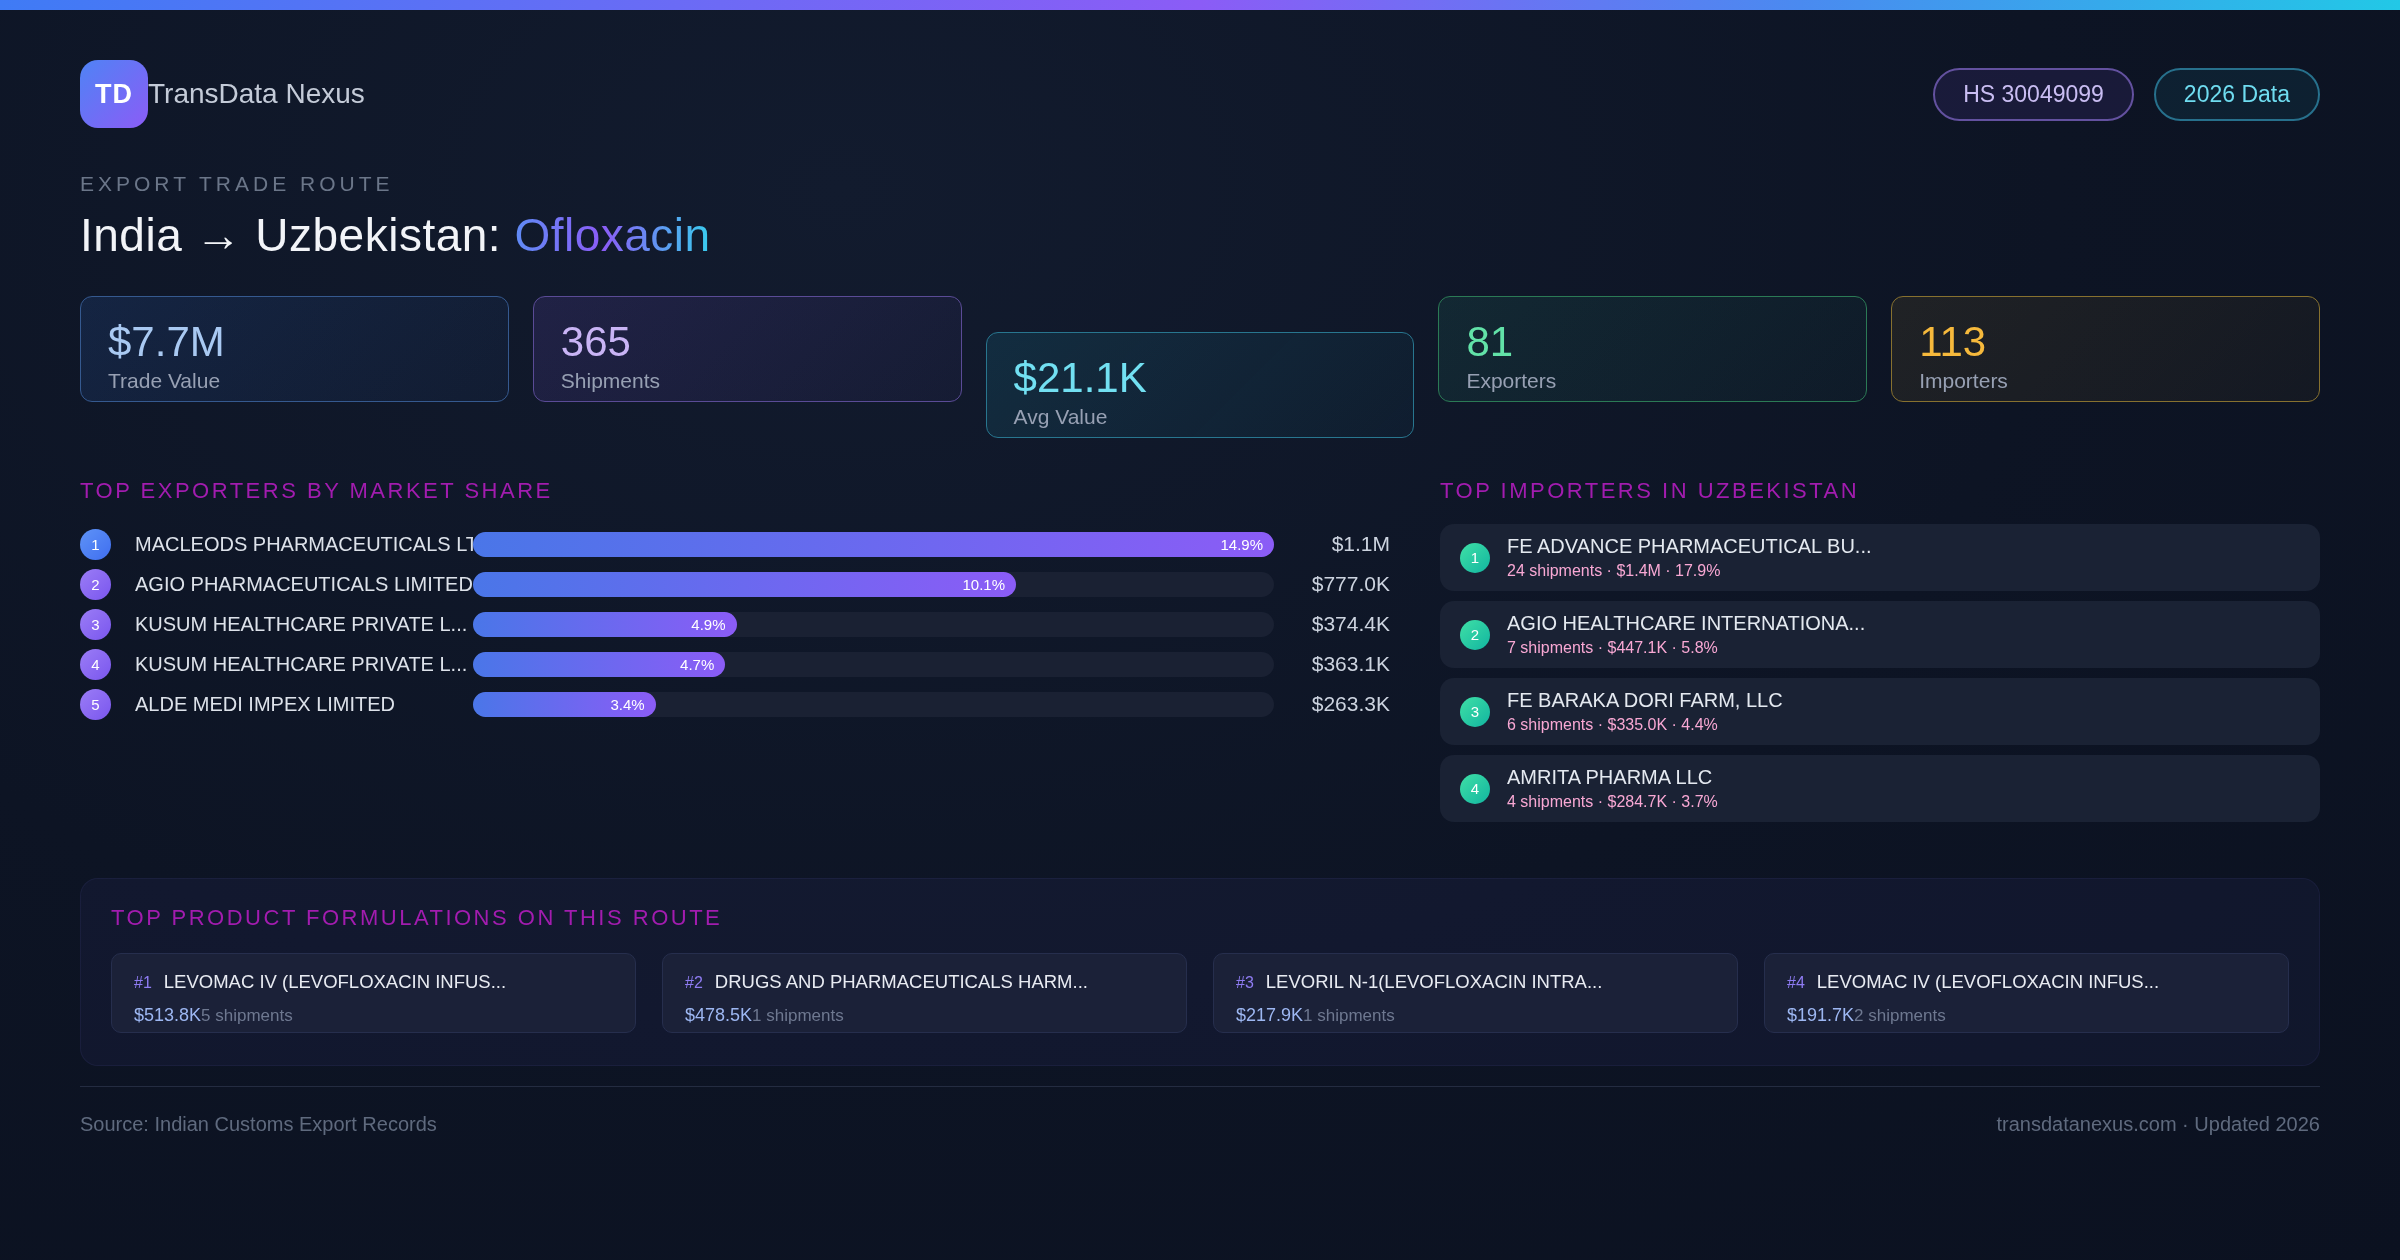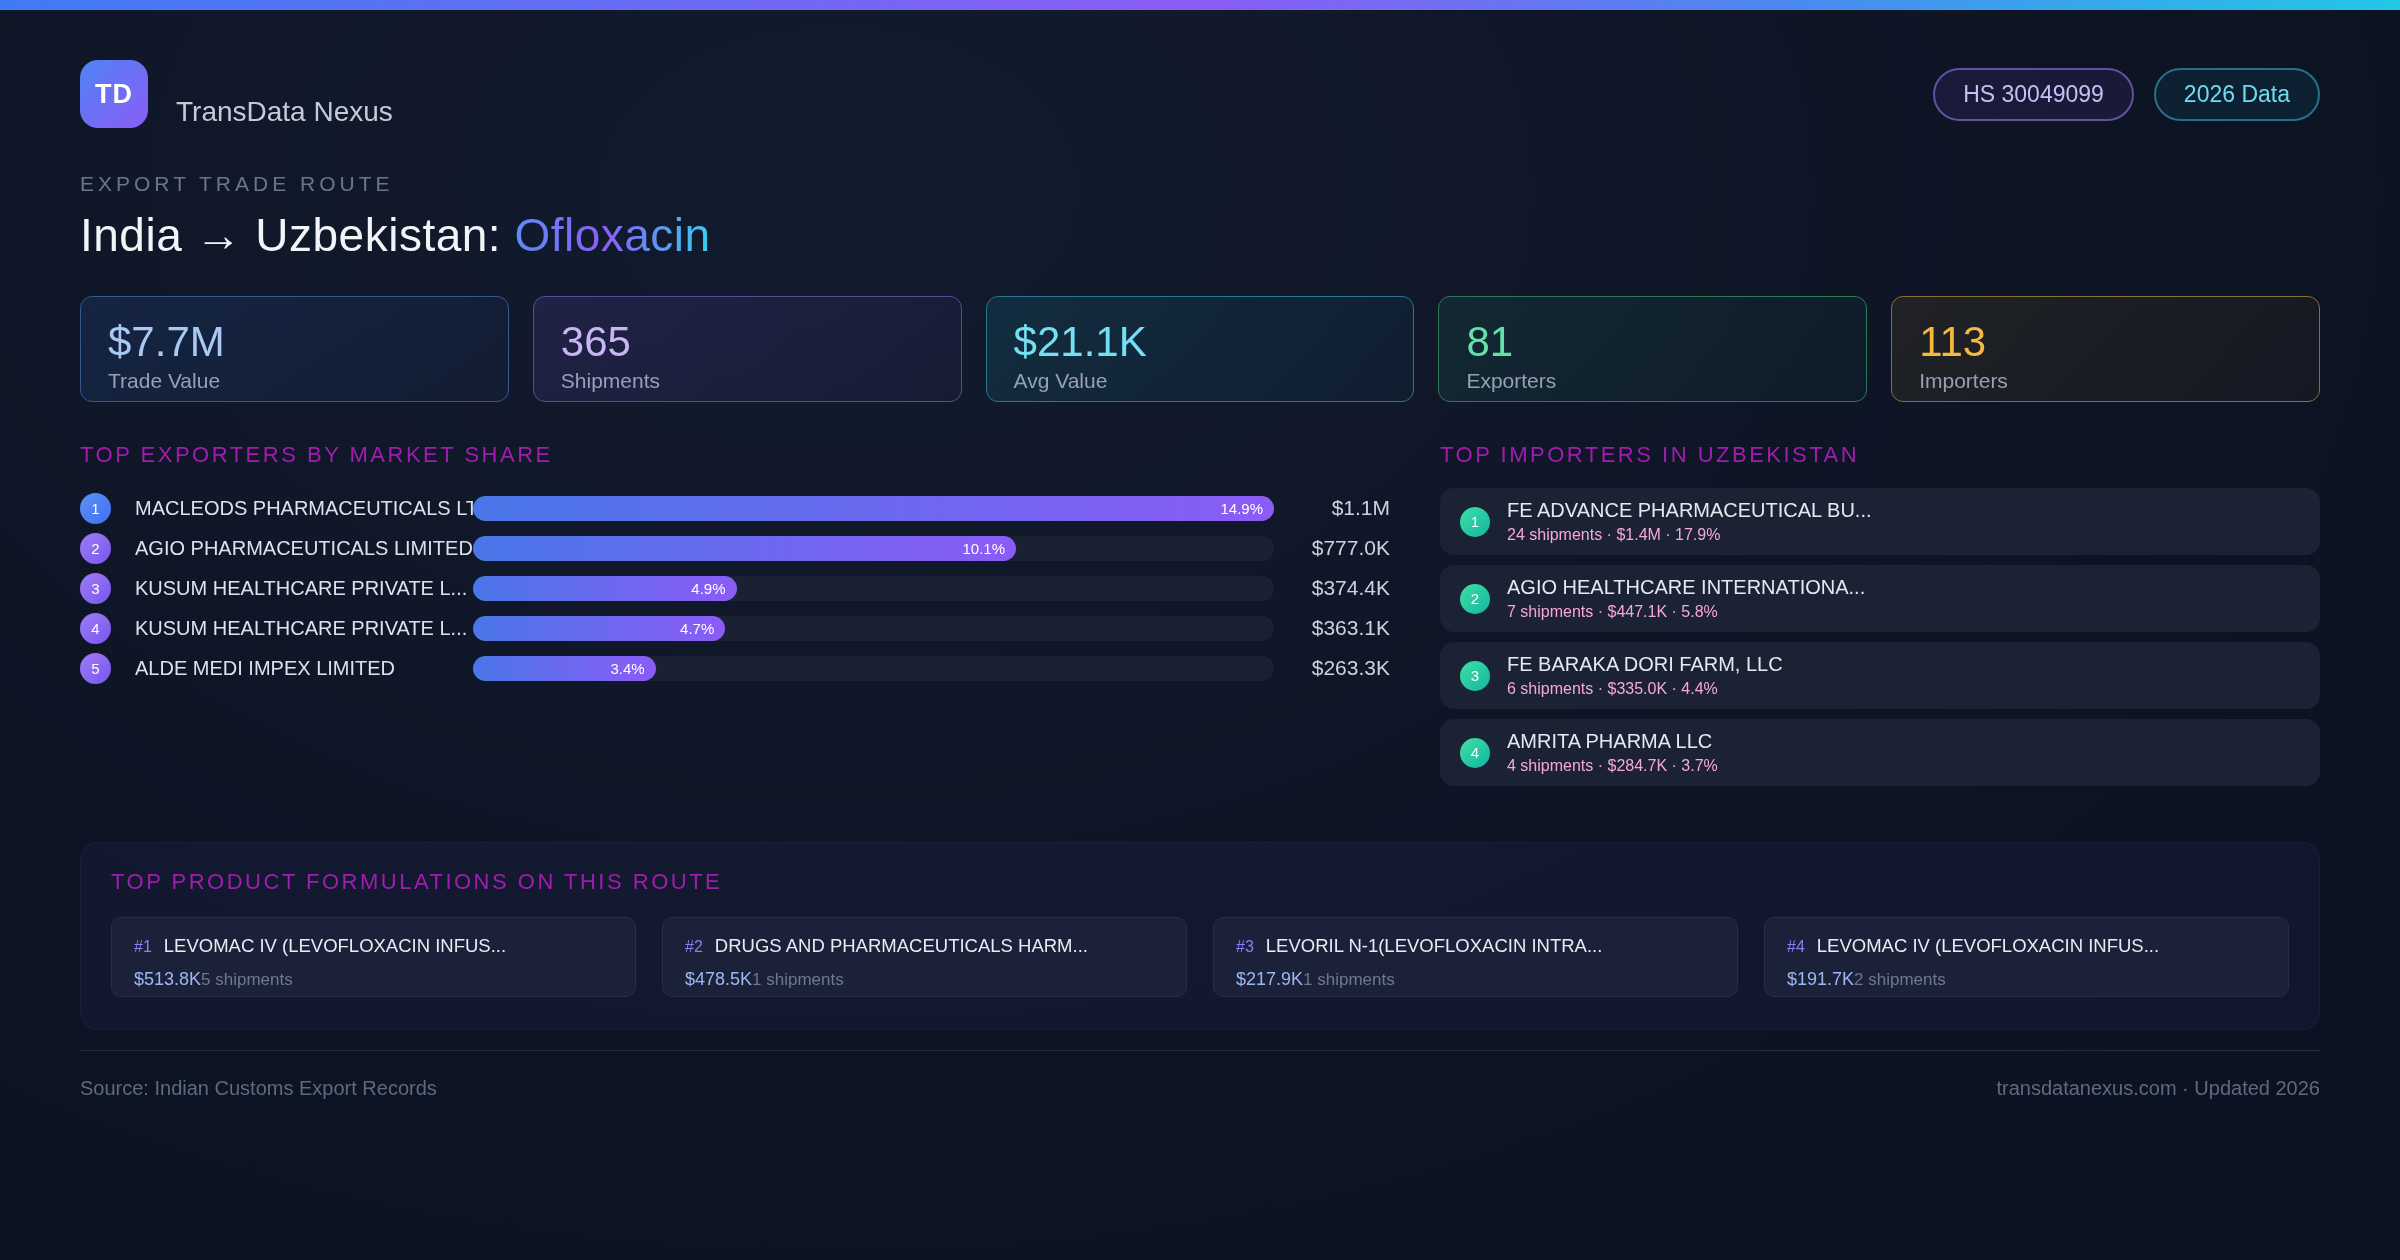--- a/index.html
+++ b/index.html
@@ -16,7 +16,7 @@
 
   
   .header { margin-top:50px; display:flex; align-items:center; justify-content:space-between; }
-  .brand { display:flex; align-items:flex-end; gap:28px; }
+  .brand { display:flex; align-items:center; }
   .logo { width:68px; height:68px; border-radius:18px;
     background:linear-gradient(135deg,#4f83f5 0%,#8b5cf6 100%);
     display:flex; align-items:center; justify-content:center;

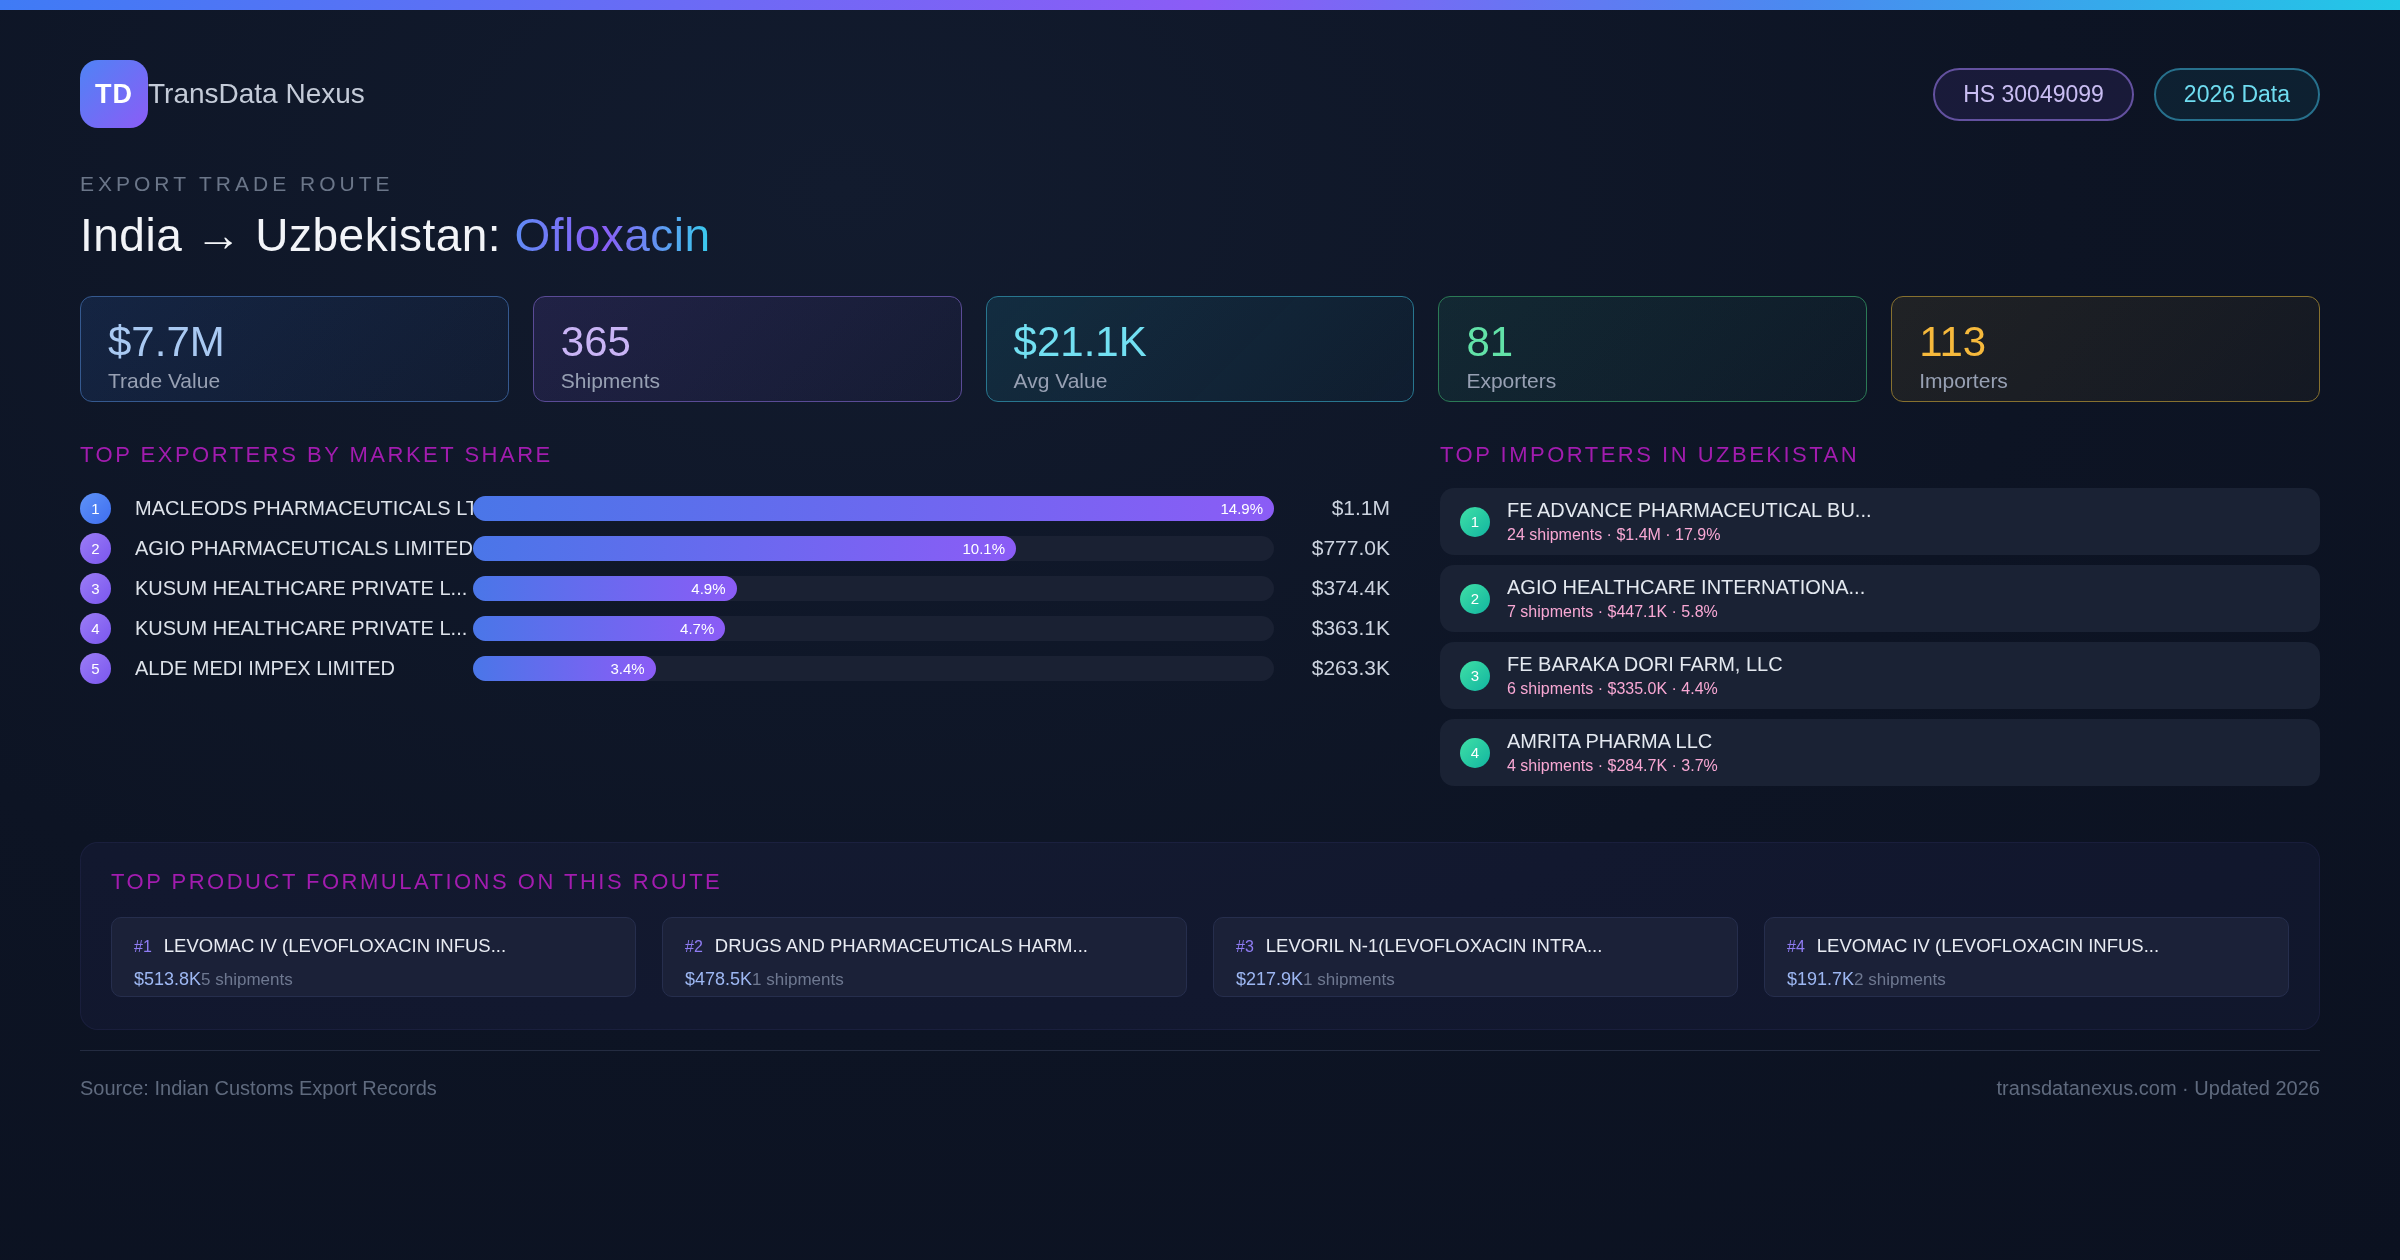--- a/index.html
+++ b/index.html
@@ -43,7 +43,7 @@
   .stat.blue .v { color:#a9c9f2; }
   .stat.purple { border-color:#5a4b96; background:linear-gradient(135deg,rgba(139,92,246,0.13),rgba(139,92,246,0.04)); }
   .stat.purple .v { color:#c9b4f5; }
-  .stat.cyan   { border-color:#28768f; background:linear-gradient(135deg,rgba(34,211,238,0.10),rgba(34,211,238,0.03)); }
+  .stat.cyan   { border-color:#28768f; background:linear-gradient(135deg,rgba(34,211,238,0.10),rgba(34,211,238,0.03));margin-top:36px; }
   .stat.cyan .v { color:#72e0f2; }
   .stat.green  { border-color:#2b7a55; background:linear-gradient(135deg,rgba(52,211,153,0.09),rgba(52,211,153,0.03)); }
   .stat.green .v { color:#62e2a8; }

